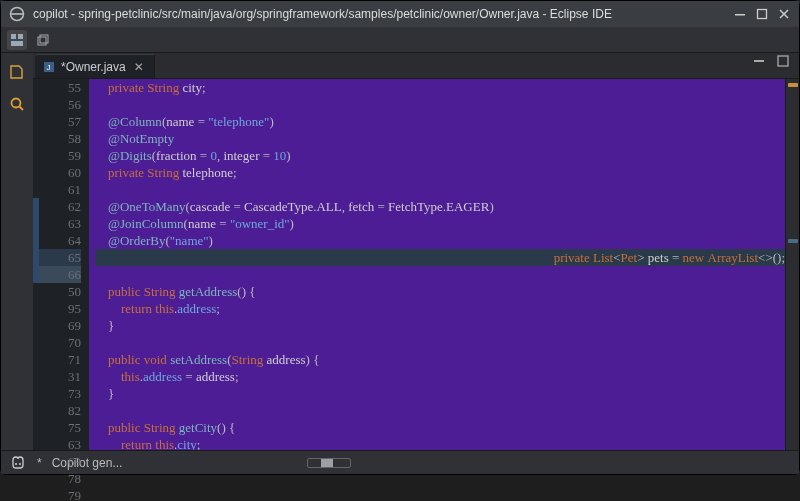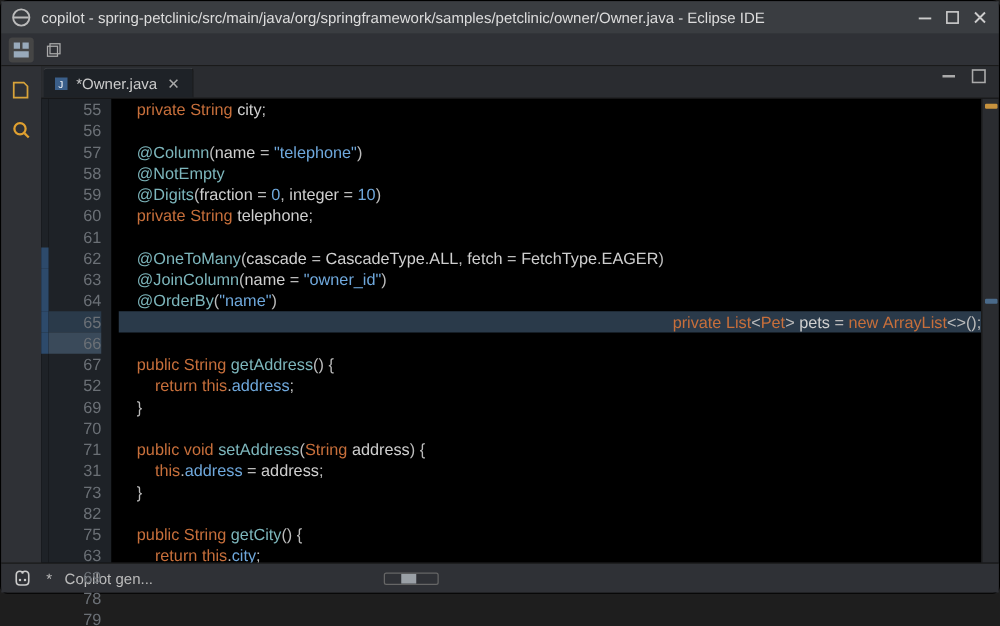--- a/index.html
+++ b/index.html
@@ -22,7 +22,7 @@
   .tab .close { font-size: 12px; color: #aaa; padding: 0 2px; }
   .tabbar .right { position: absolute; right: 4px; top: 2px; display: flex; gap: 6px; }
   .tabbar .right .tbtn { width: 18px; height: 18px; }
-  .code-area { flex: 1; display: flex; min-height: 0; background: #000000; font-family: Liberation Sans, sans-serif; font-size: 13px; line-height: 17px; position: relative; }
+  .code-area { flex: 1; display: flex; min-height: 0; background: #4c1d95; font-family: Liberation Serif, serif; font-size: 13px; line-height: 17px; position: relative; }
   .gutter { width: 50px; text-align: right; color: #6b7076; padding-right: 8px; user-select: none; background: #1e2227; }
   .marker-bar { width: 6px; background: #1e2227; }
   .marker-bar .m { height: 17px; }

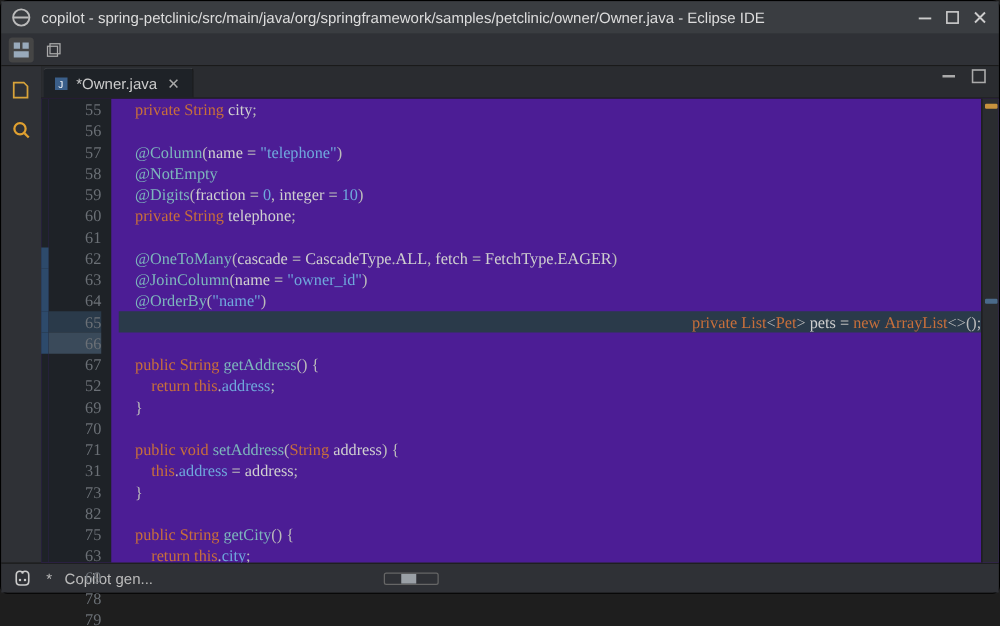--- a/index.html
+++ b/index.html
@@ -175,7 +175,7 @@
             <div class="line">64</div>
             <div class="line current">65</div>
             <div class="line ln66">66</div>
-            <div class="line">67</div>
+            <div class="line">50</div>
             <div class="line">52</div>
             <div class="line">69</div>
             <div class="line">70</div>

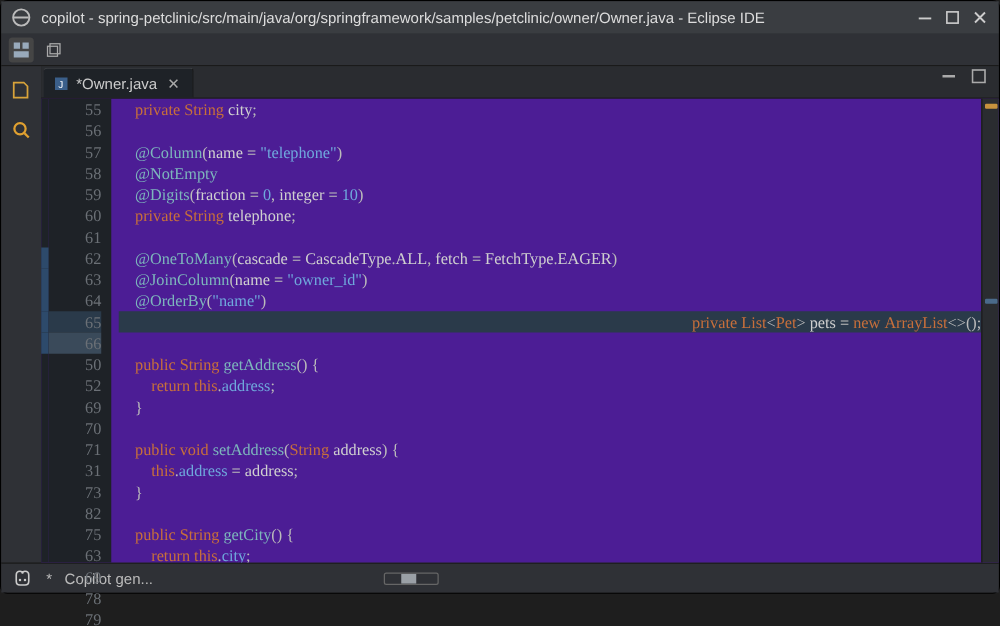--- a/index.html
+++ b/index.html
@@ -176,7 +176,7 @@
             <div class="line current">65</div>
             <div class="line ln66">66</div>
             <div class="line">50</div>
-            <div class="line">52</div>
+            <div class="line">95</div>
             <div class="line">69</div>
             <div class="line">70</div>
             <div class="line">71</div>

